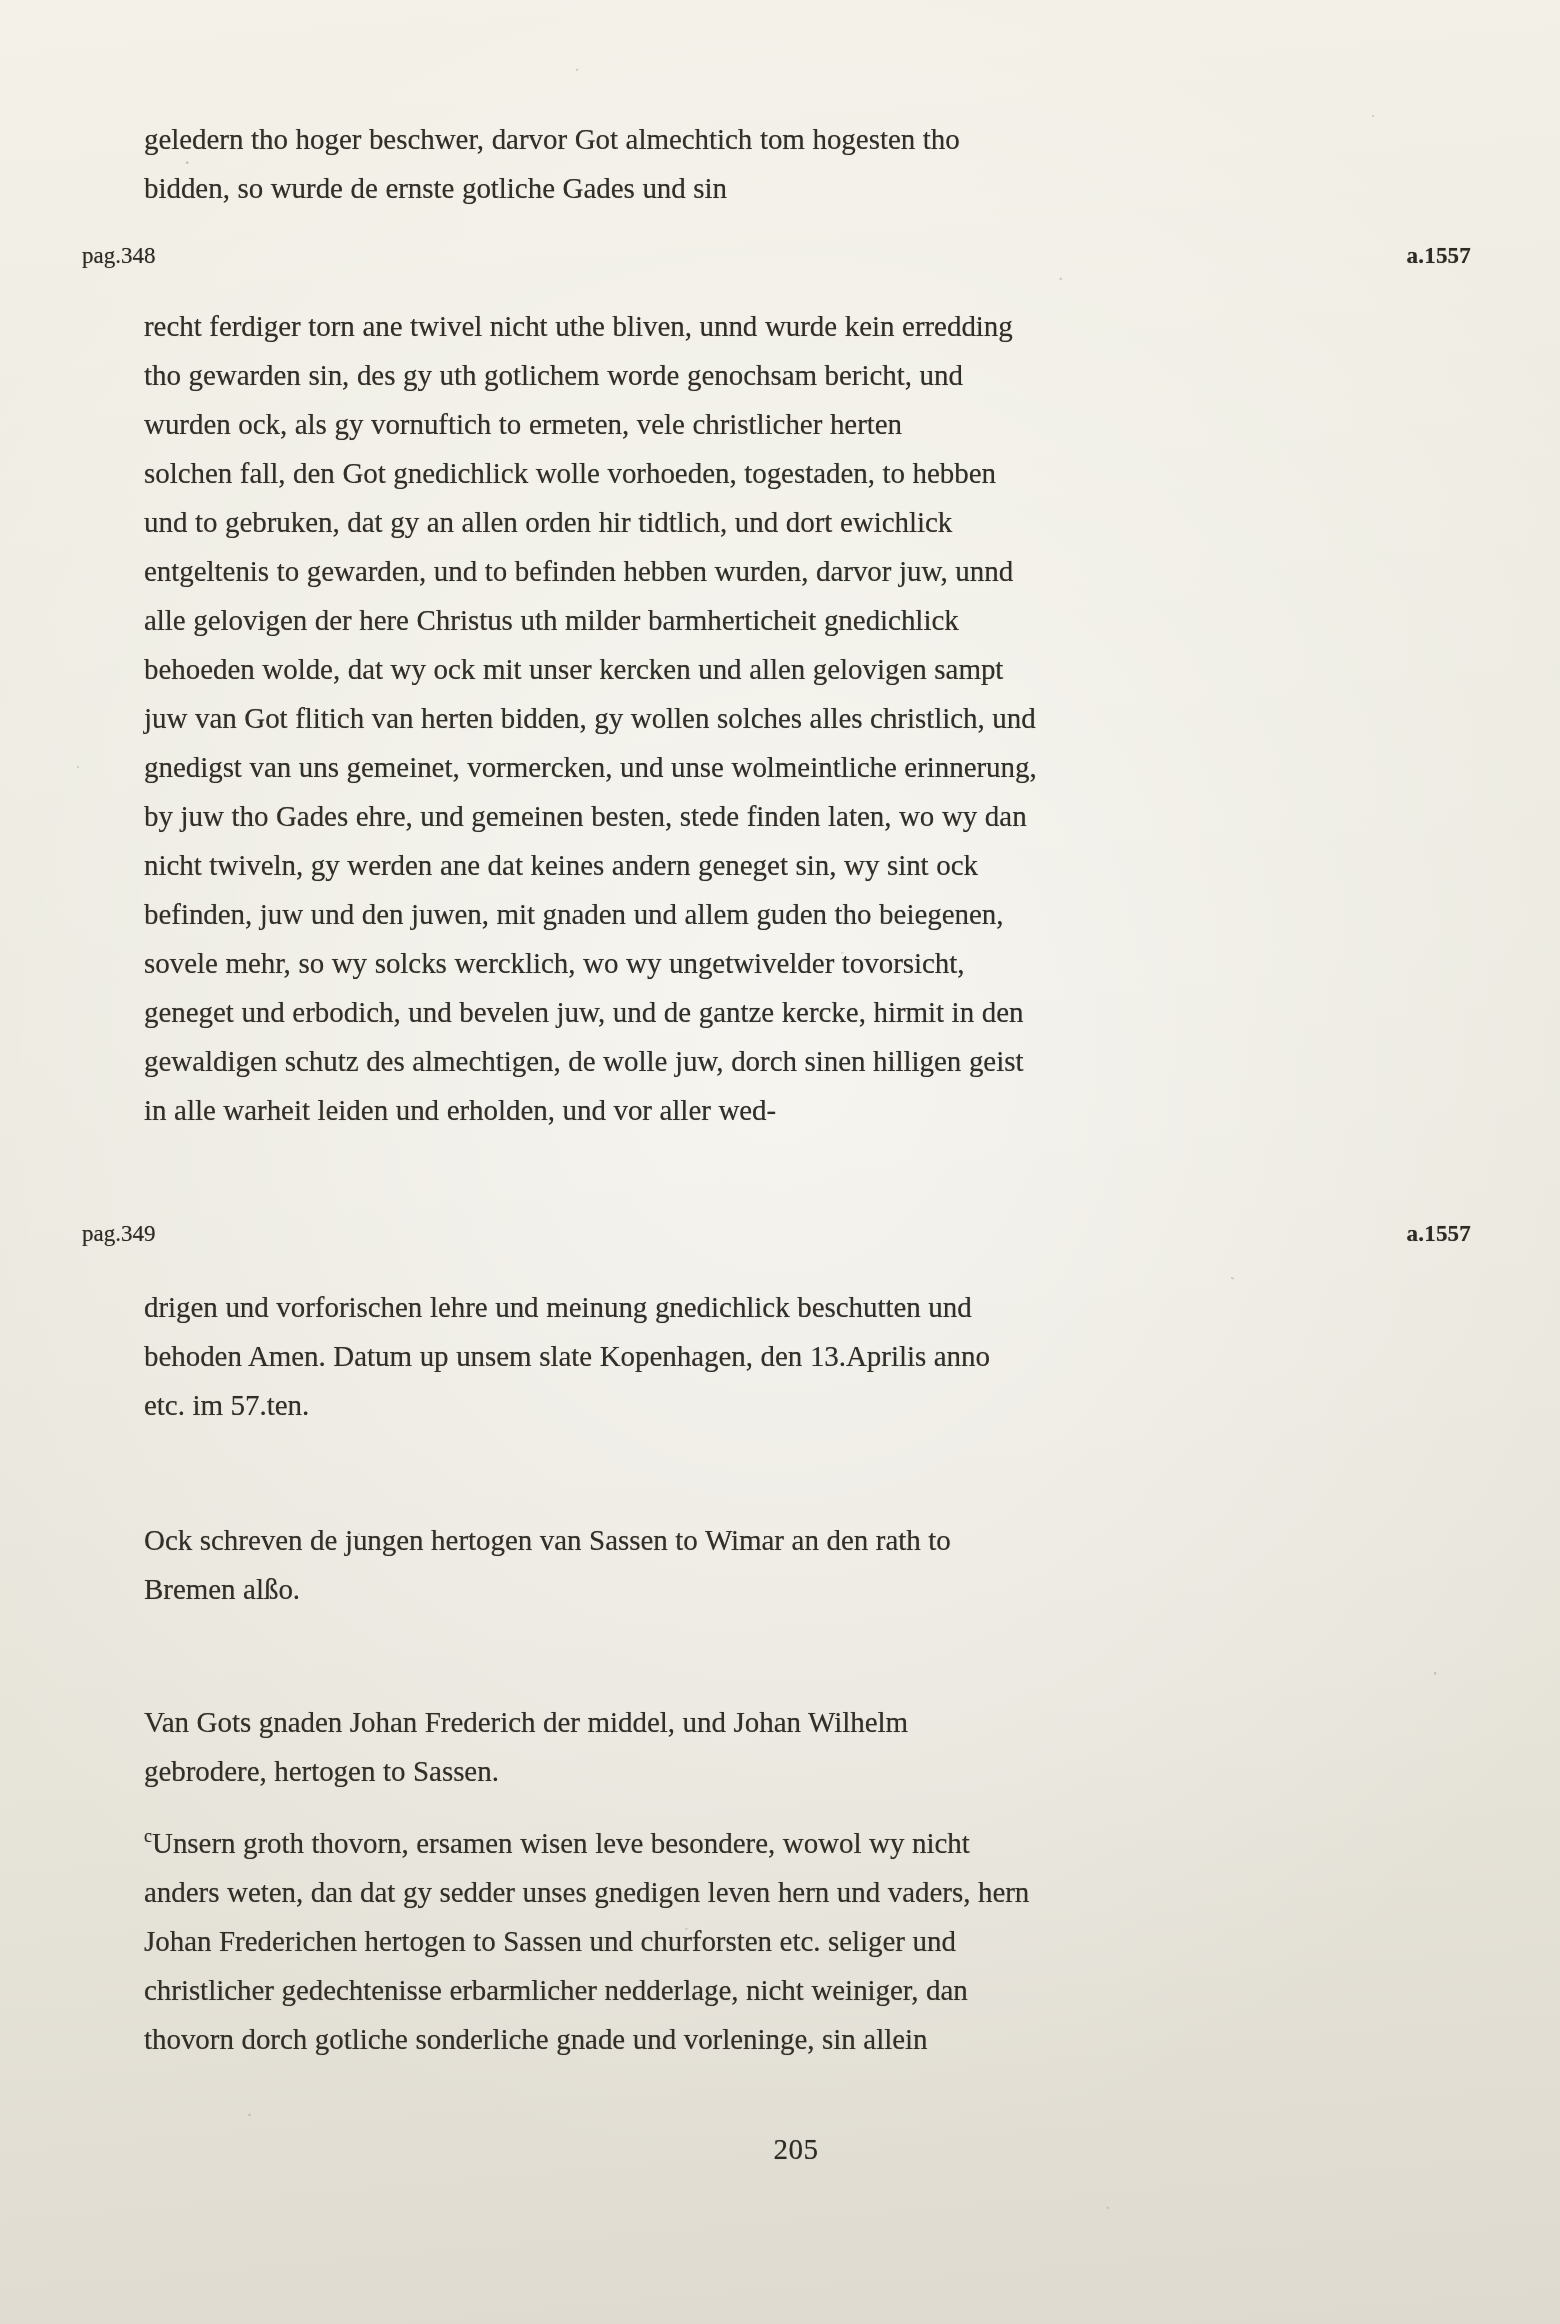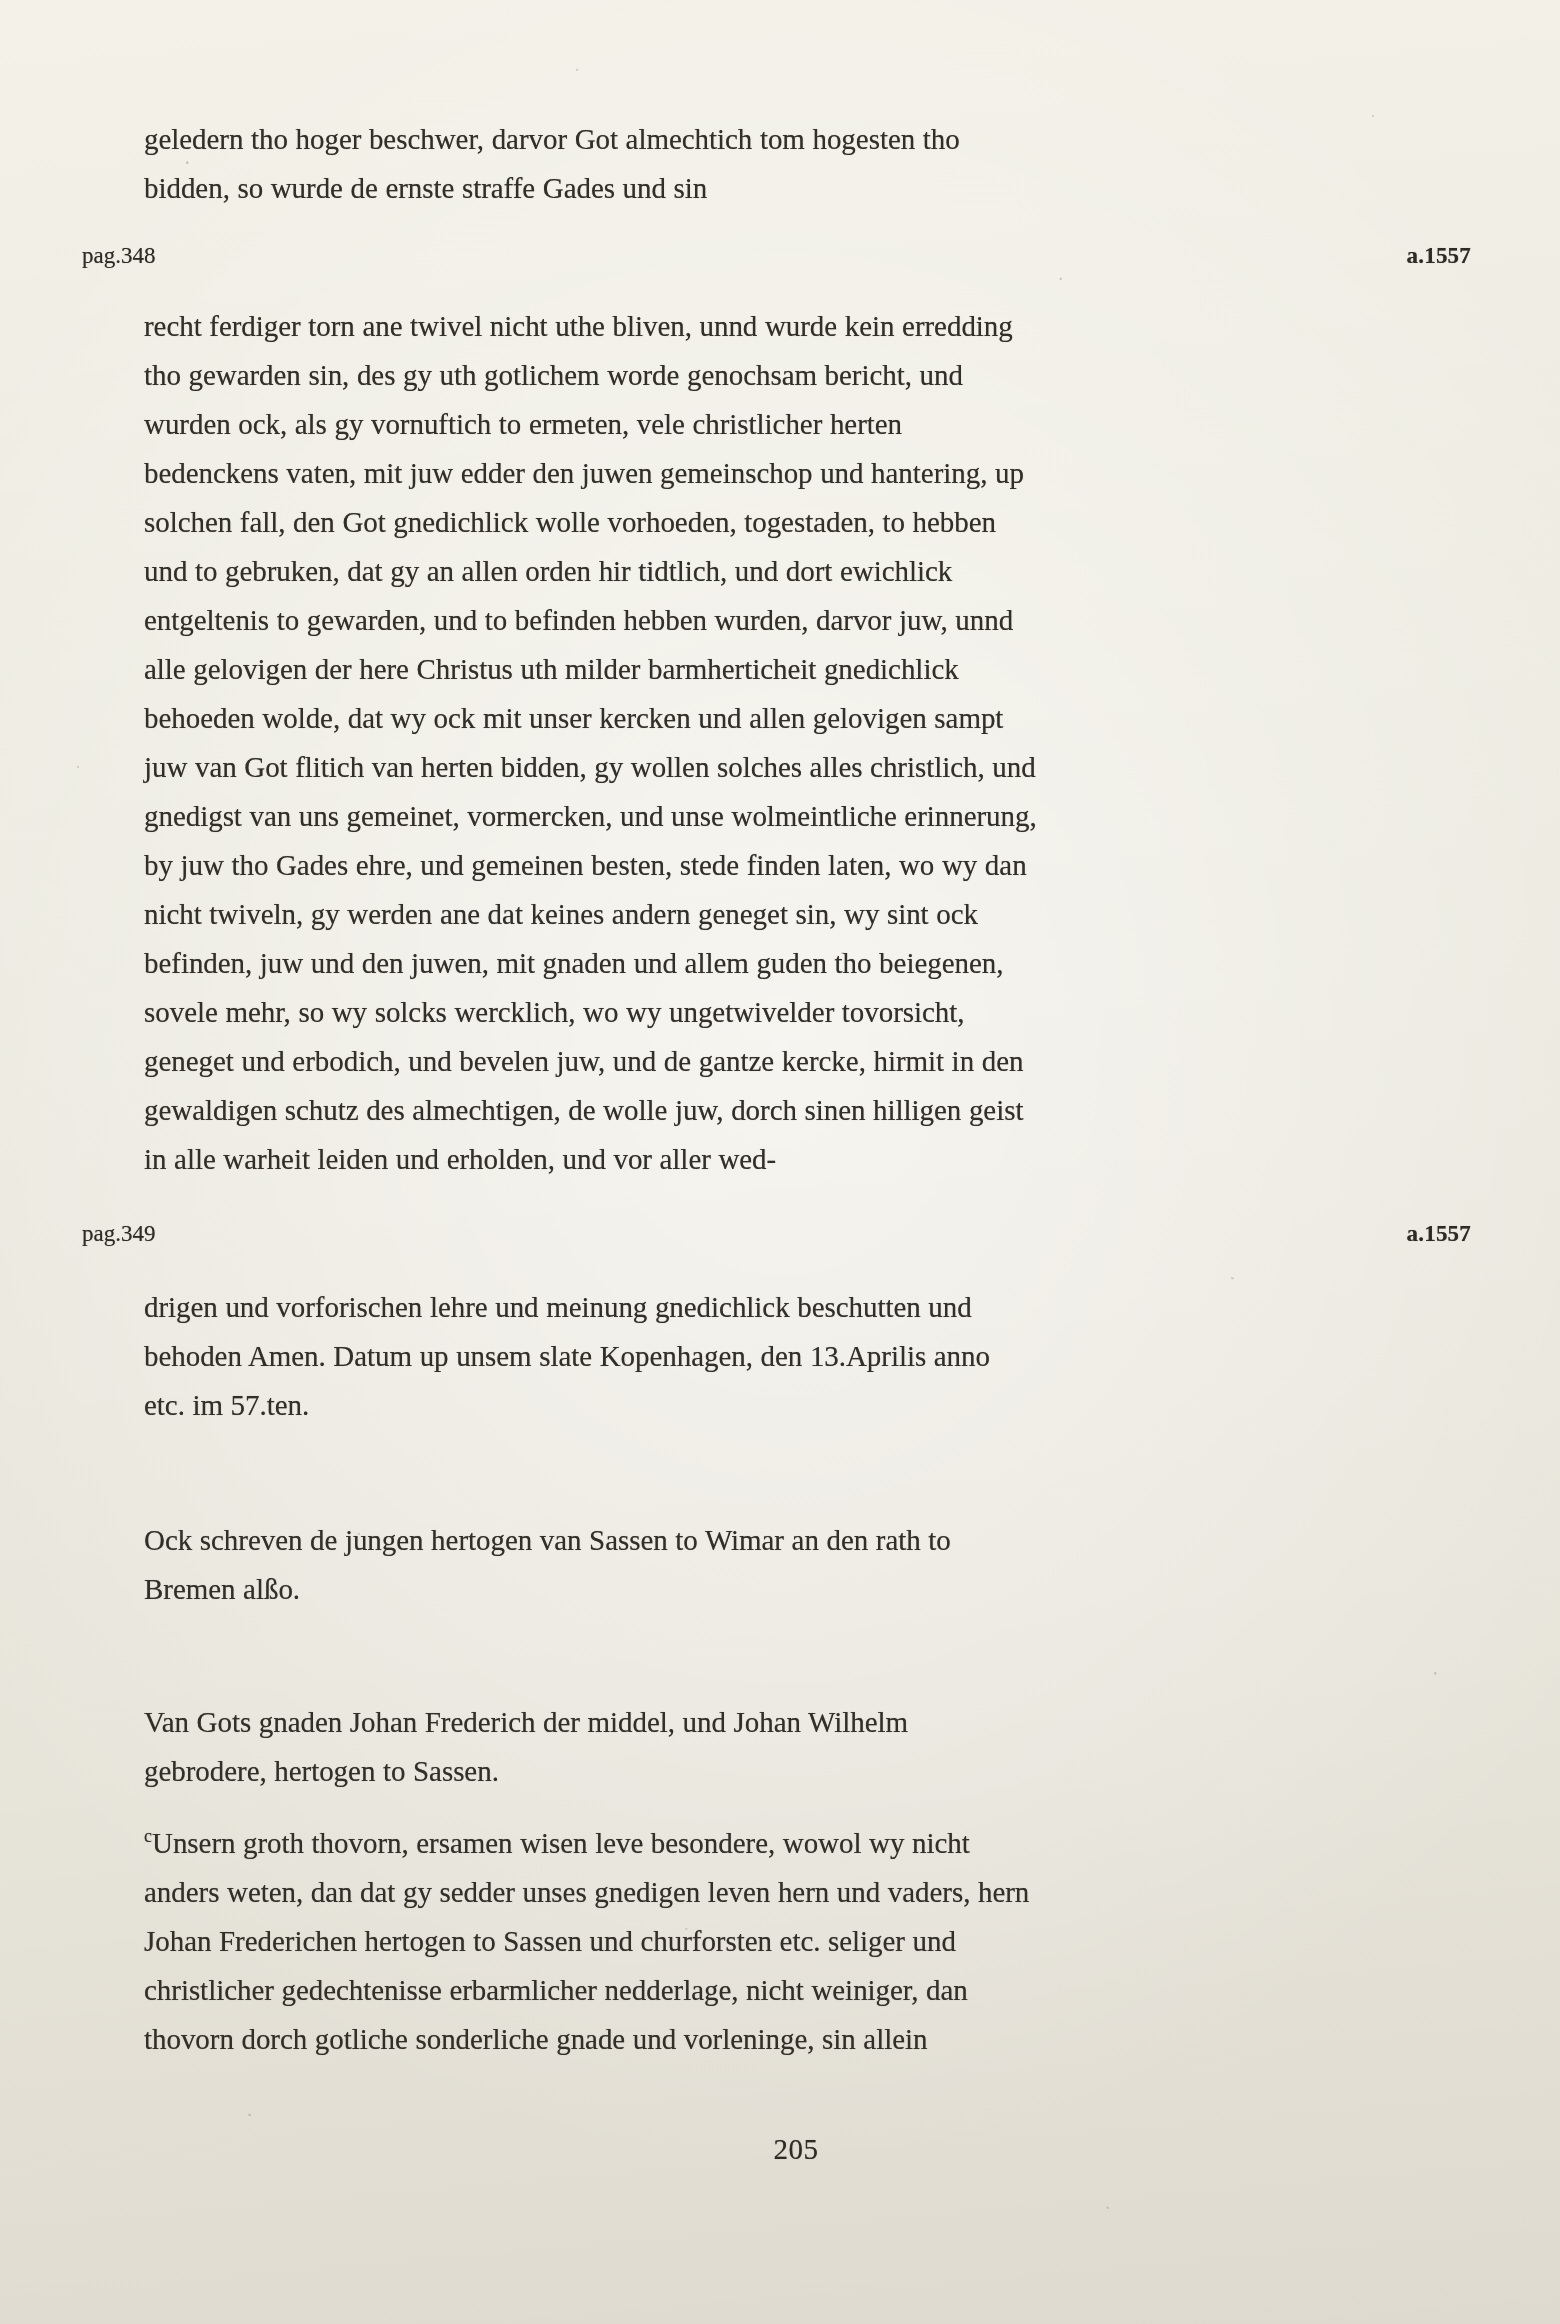--- a/index.html
+++ b/index.html
@@ -122,7 +122,7 @@
 
     <div class="textblock body-text blur" style="top:115px;">
       <div class="line">geledern tho hoger beschwer, darvor Got almechtich tom hogesten tho</div>
-      <div class="line">bidden, so wurde de ernste straffe Gades und sin</div>
+      <div class="line">bidden, so wurde de ernste gotliche Gades und sin</div>
     </div>
 
     <div class="running-head blur" style="top:238px;">

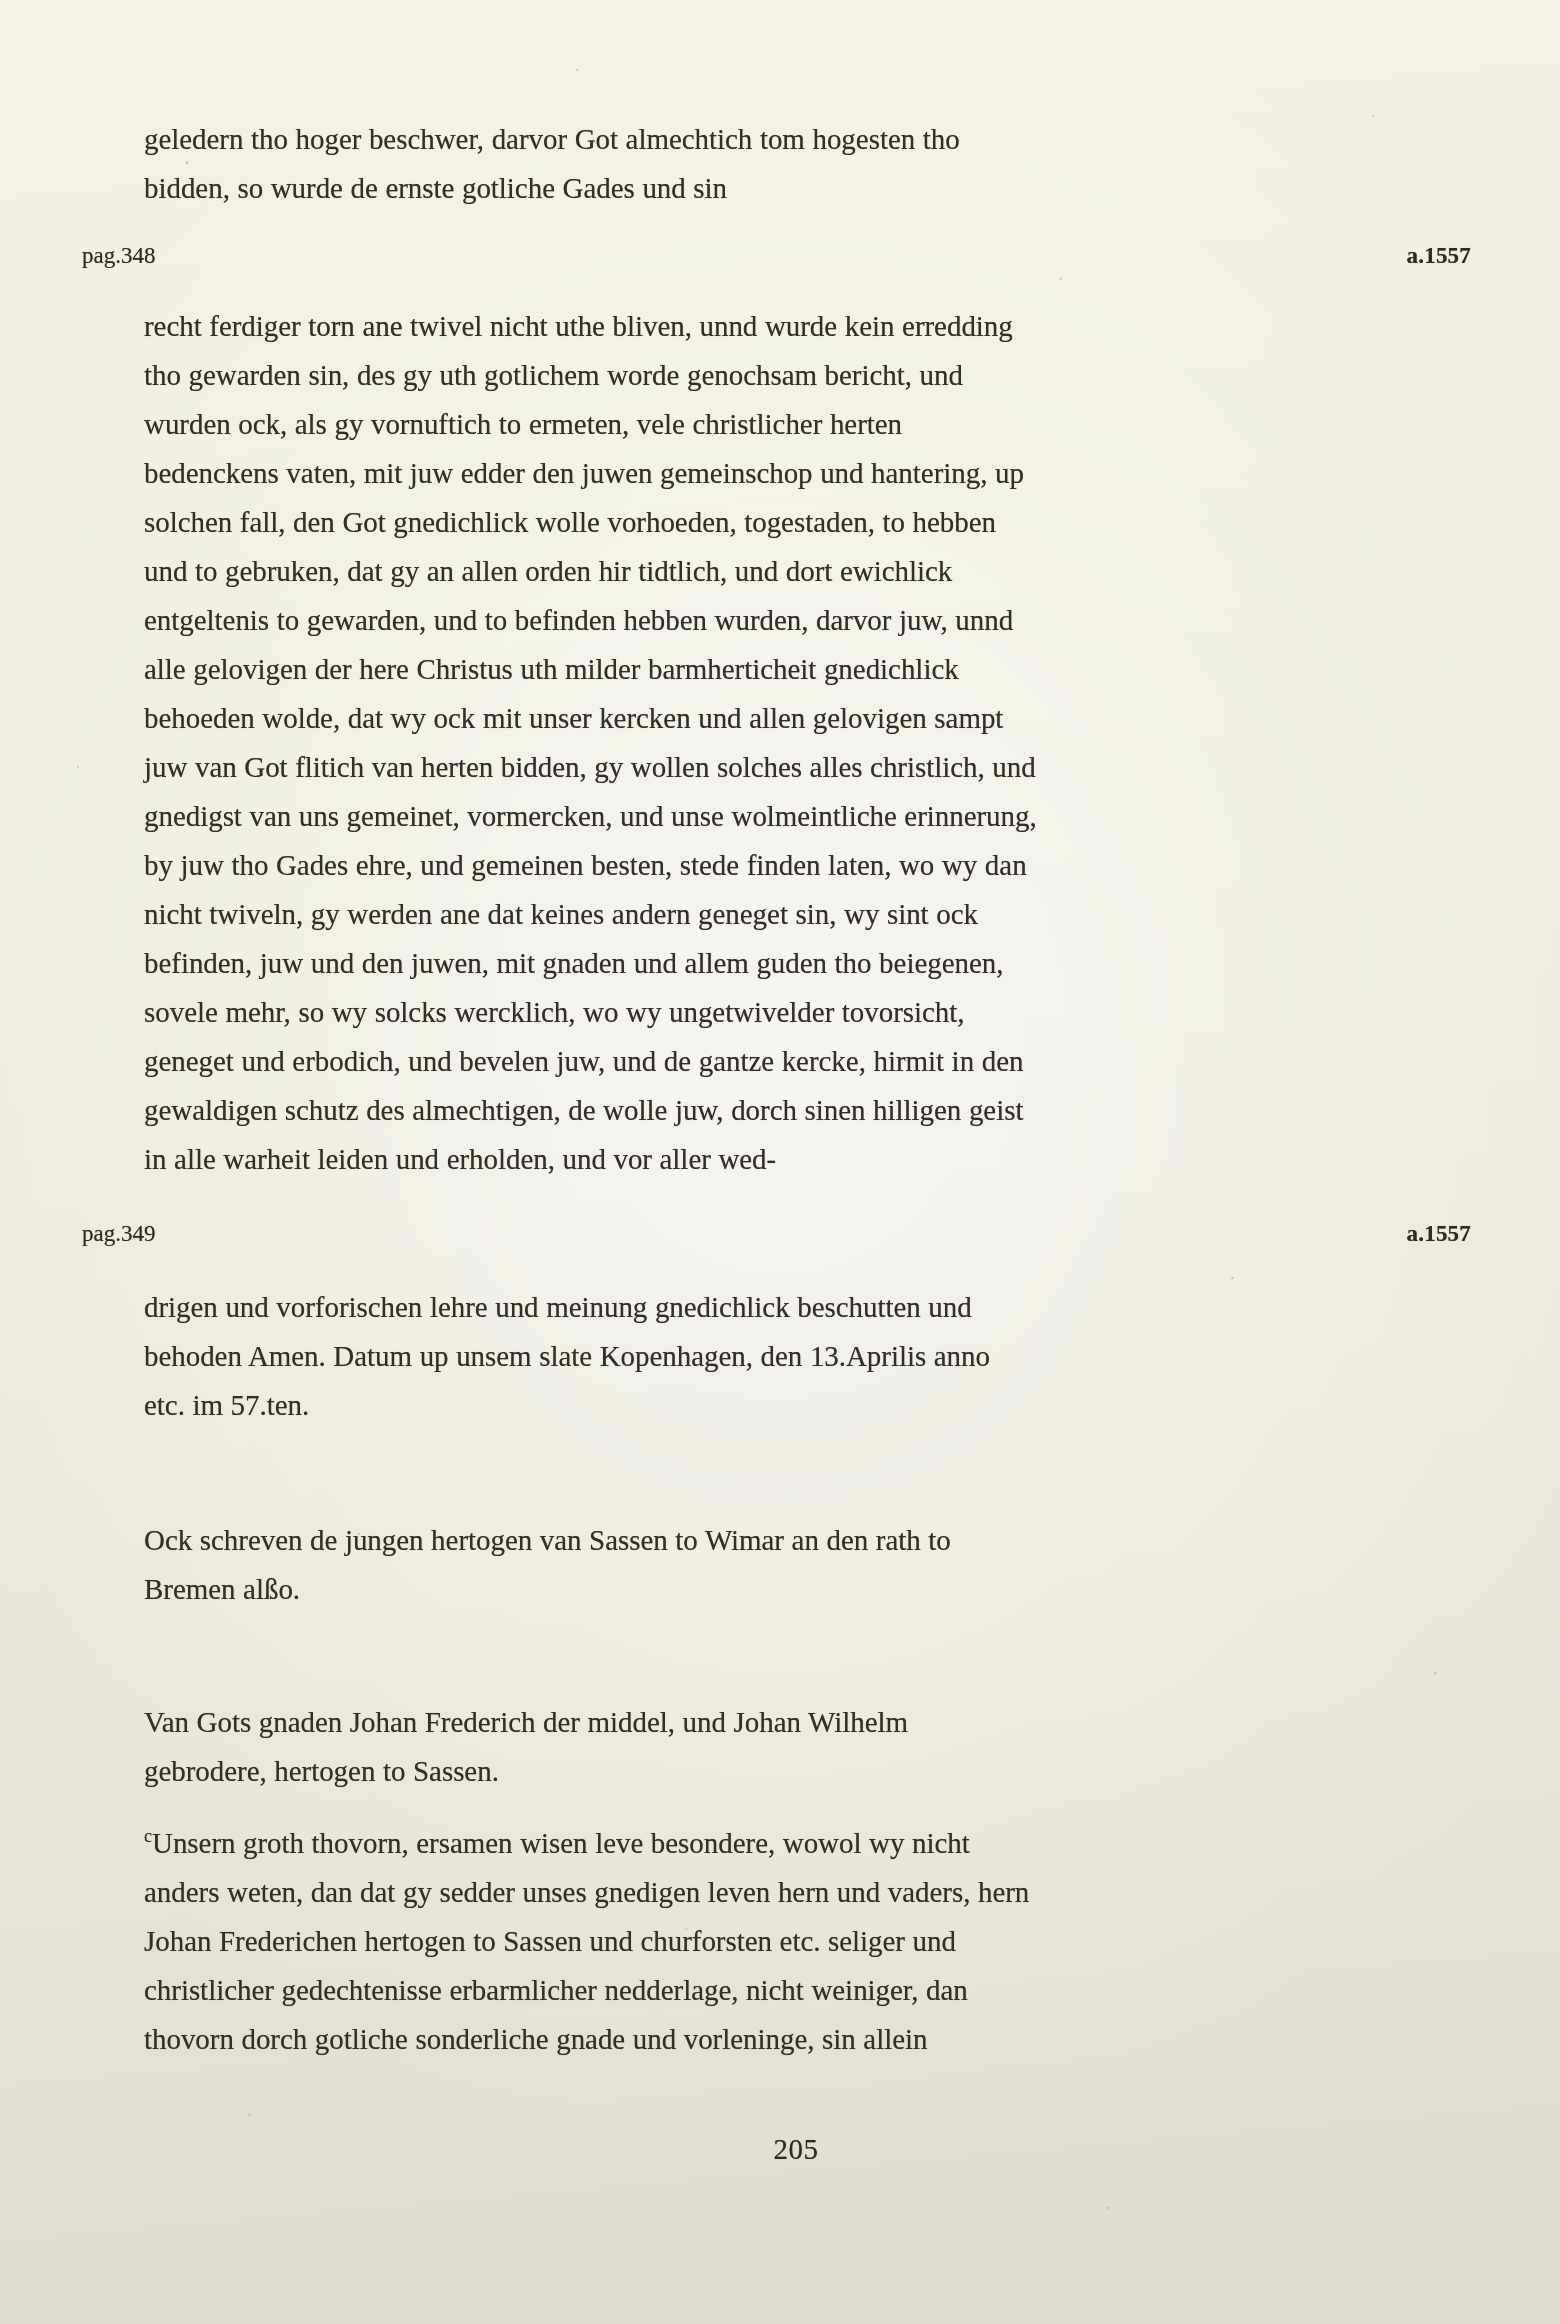--- a/index.html
+++ b/index.html
@@ -134,7 +134,6 @@
       <div class="line">recht ferdiger torn ane twivel nicht uthe bliven, unnd wurde kein erredding</div>
       <div class="line">tho gewarden sin, des gy uth gotlichem worde genochsam bericht, und</div>
       <div class="line">wurden ock, als gy vornuftich to ermeten, vele christlicher herten</div>
-      <div class="line">bedenckens vaten, mit juw edder den juwen gemeinschop und hantering, up</div>
       <div class="line">solchen fall, den Got gnedichlick wolle vorhoeden, togestaden, to hebben</div>
       <div class="line">und to gebruken, dat gy an allen orden hir tidtlich, und dort ewichlick</div>
       <div class="line">entgeltenis to gewarden, und to befinden hebben wurden, darvor juw, unnd</div>

